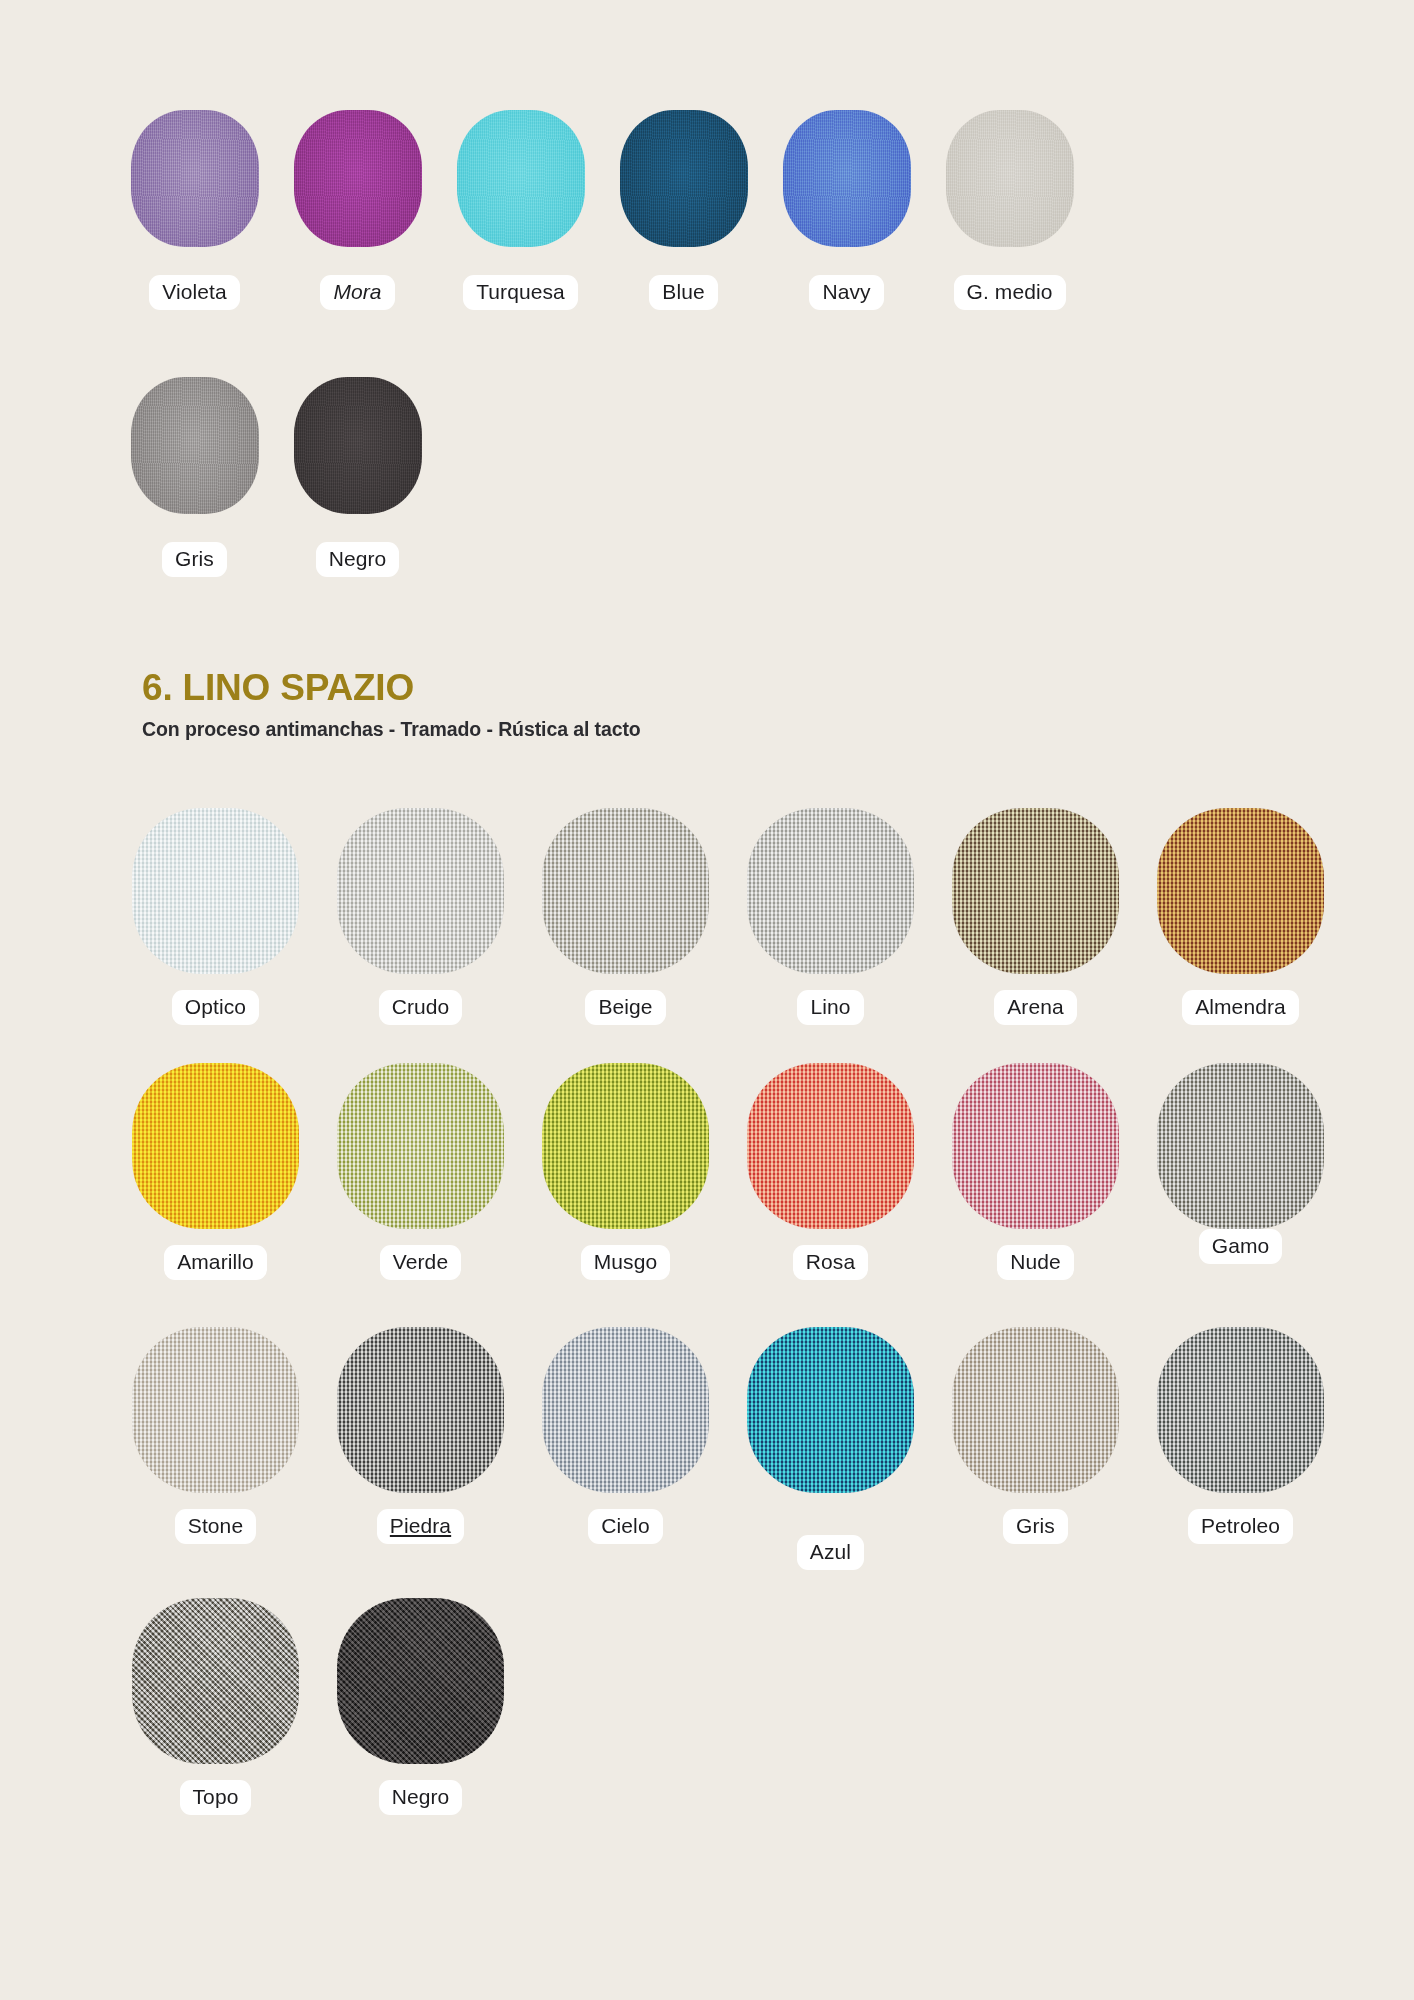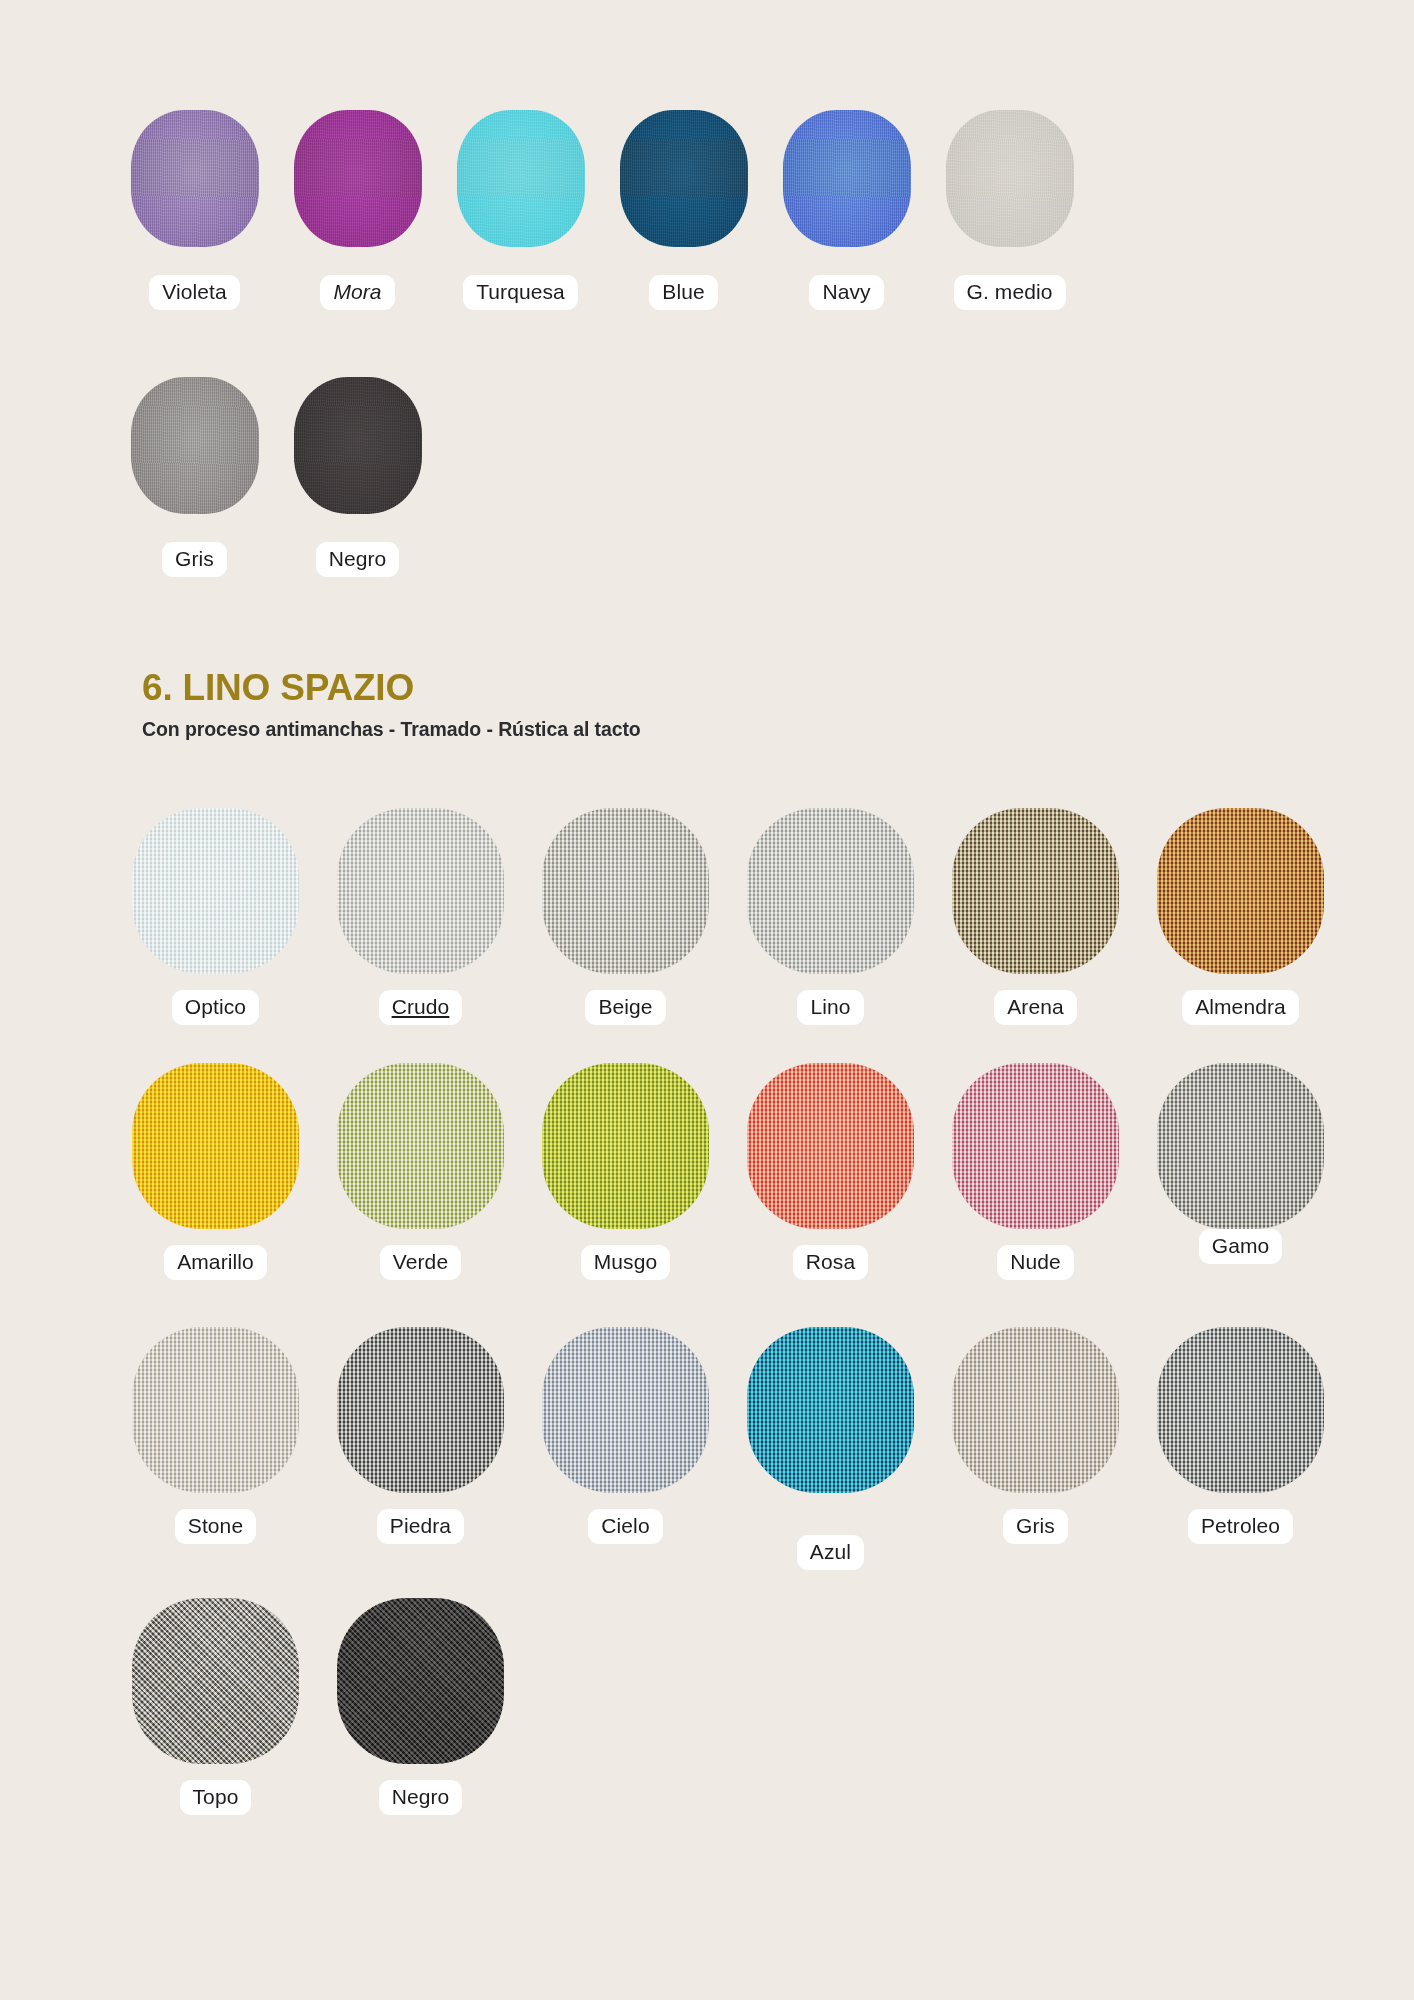--- a/index.html
+++ b/index.html
@@ -176,7 +176,7 @@
       </div>
       <div class="swatch-cell" style="width:205px;">
         <div class="swatch-chip tex-linen" style="width:167px;height:166px;background-color:#c6c6c2;"></div>
-        <div class="swatch-label" style="margin-top:16px;text-decoration:underline;">Crudo</div>
+        <div class="swatch-label" style="margin-top:16px;">Crudo</div>
       </div>
       <div class="swatch-cell" style="width:205px;">
         <div class="swatch-chip tex-linen" style="width:167px;height:166px;background-color:#b7b5ad;"></div>

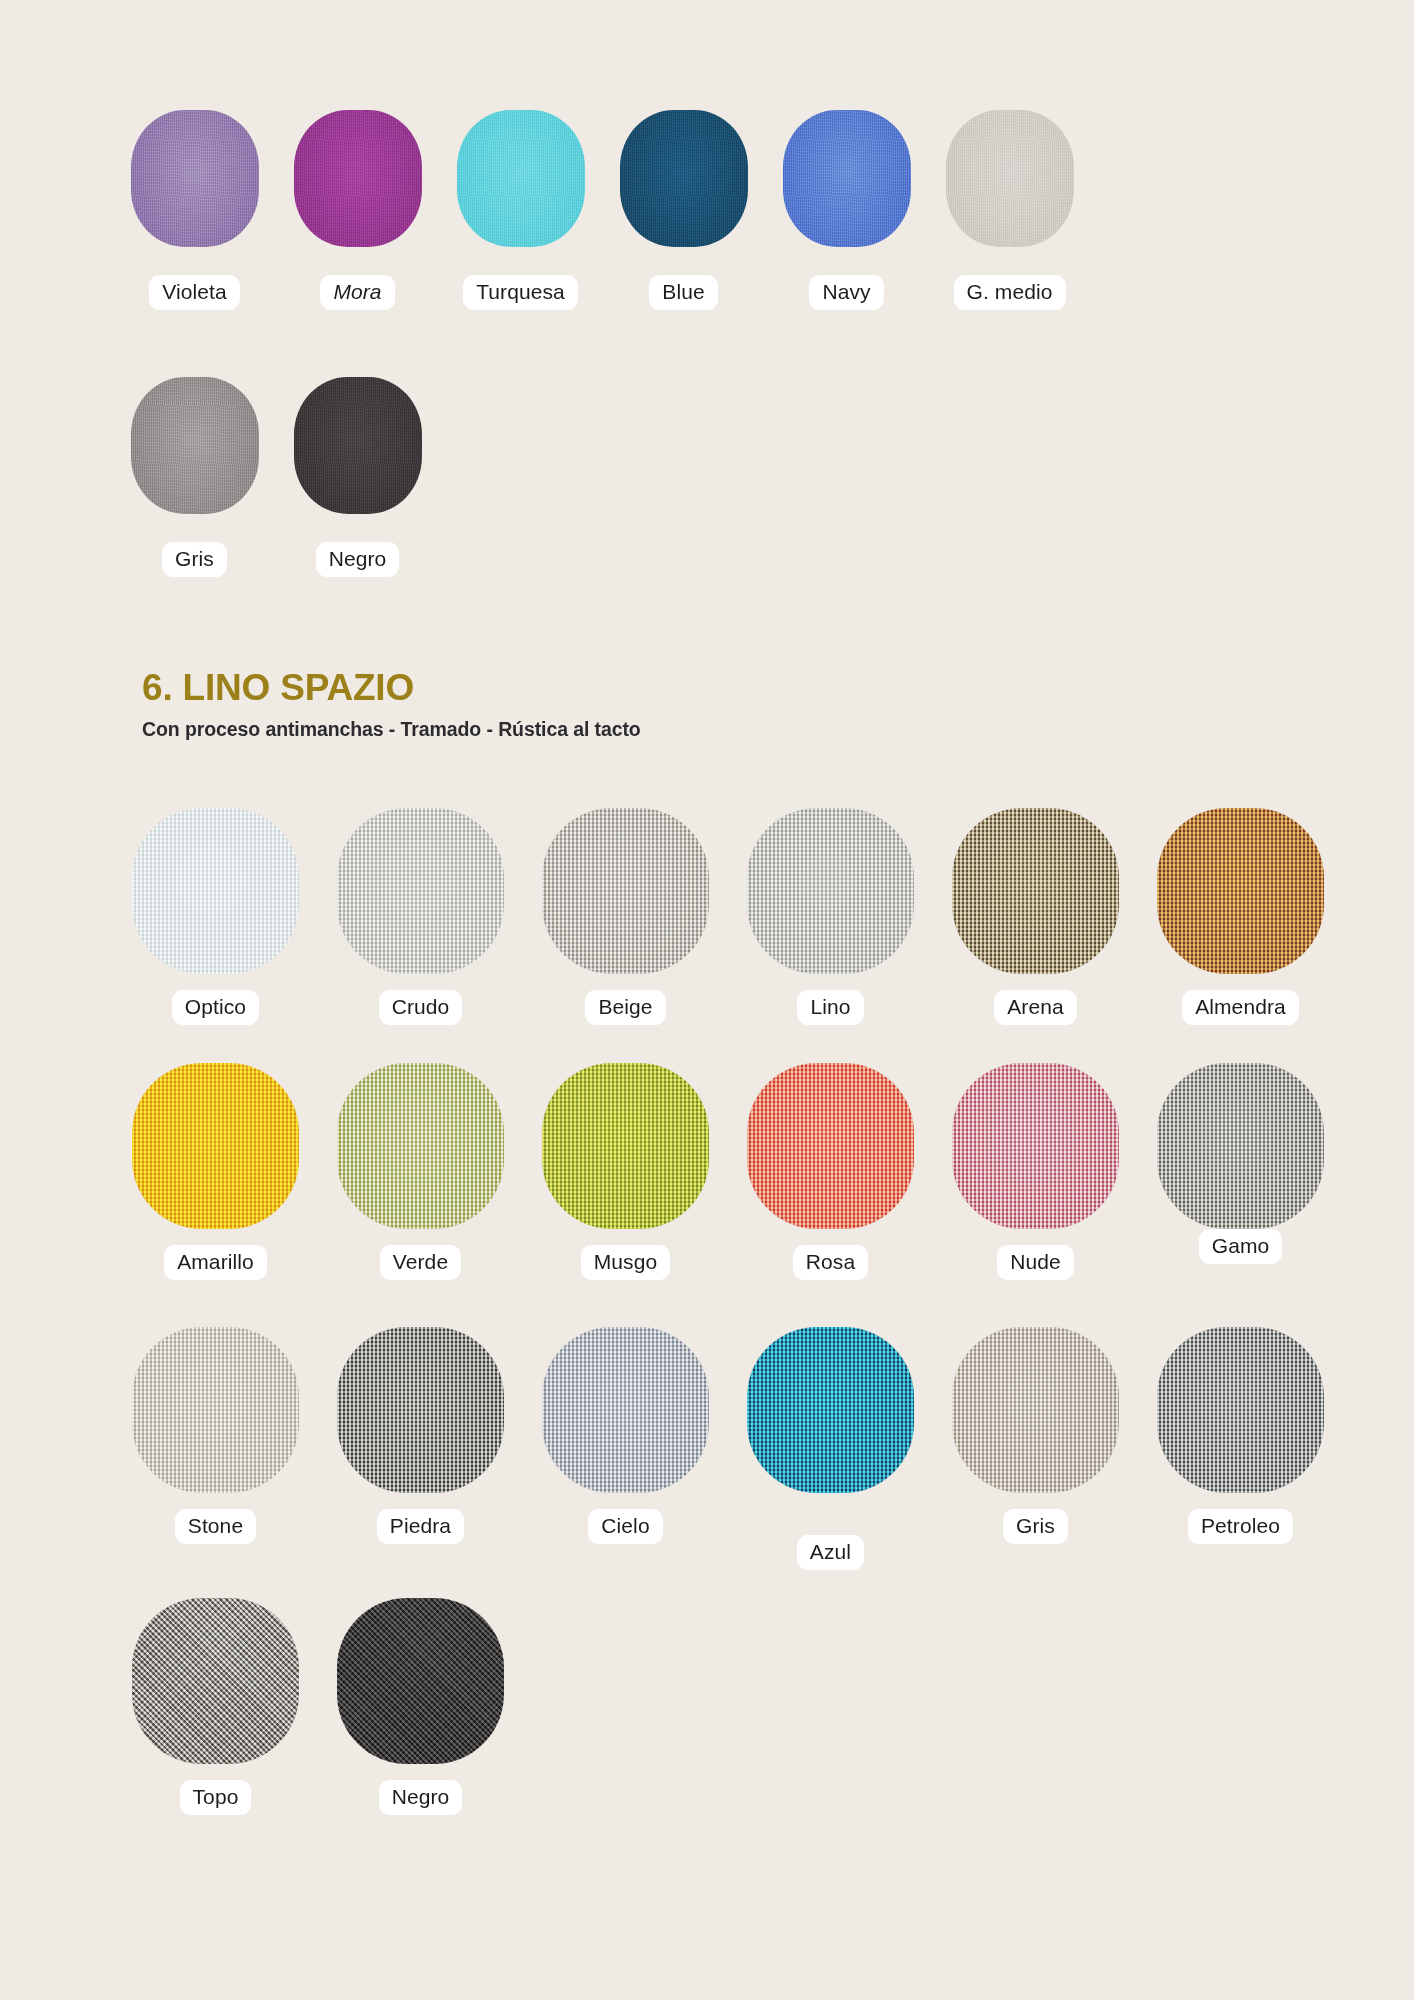--- a/index.html
+++ b/index.html
@@ -230,7 +230,7 @@
       </div>
       <div class="swatch-cell" style="width:205px;">
         <div class="swatch-chip tex-linen" style="width:167px;height:166px;background-color:#7e7e7c;"></div>
-        <div class="swatch-label" style="margin-top:16px;">Piedra</div>
+        <div class="swatch-label" style="margin-top:16px;text-decoration:underline;">Piedra</div>
       </div>
       <div class="swatch-cell" style="width:205px;">
         <div class="swatch-chip tex-linen" style="width:167px;height:166px;background-color:#a9b0b8;"></div>

